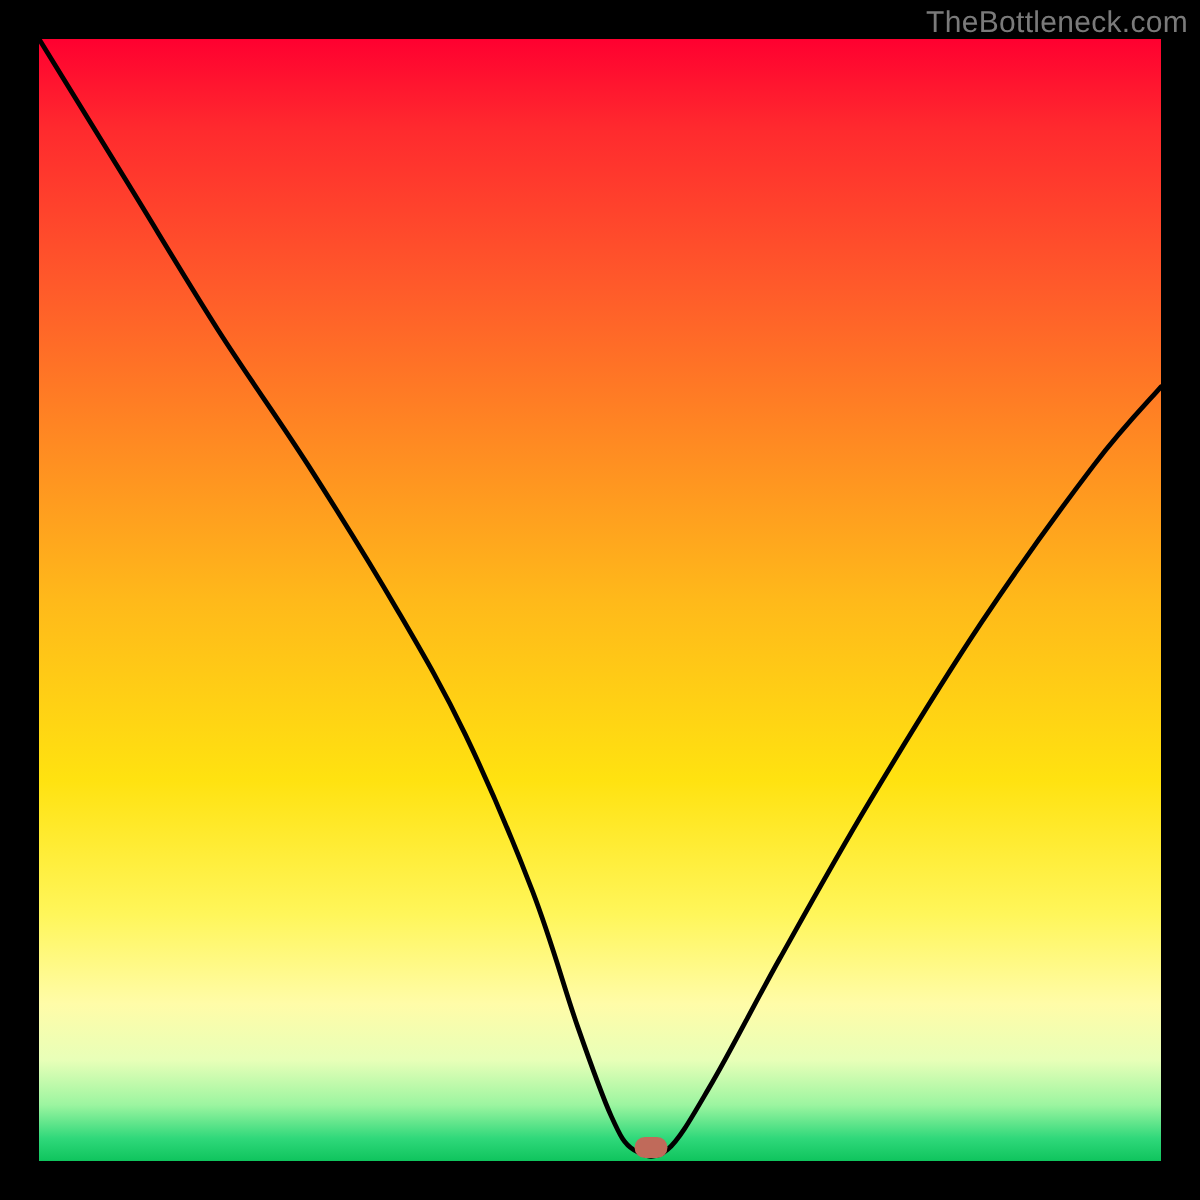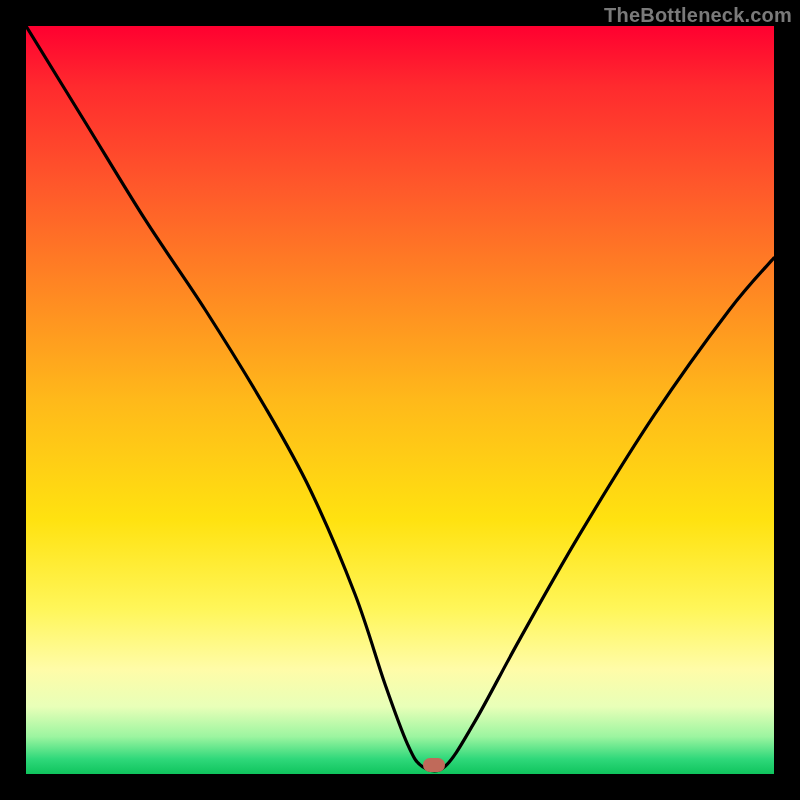--- a/index.html
+++ b/index.html
@@ -49,7 +49,7 @@
     right: 8px;
     font-family: Arial, Helvetica, sans-serif;
     font-size: 20px;
-    font-weight: bold;
+    font-weight: normal;
     color: #7a7a7a;
     letter-spacing: 0.2px;
     user-select: none;

